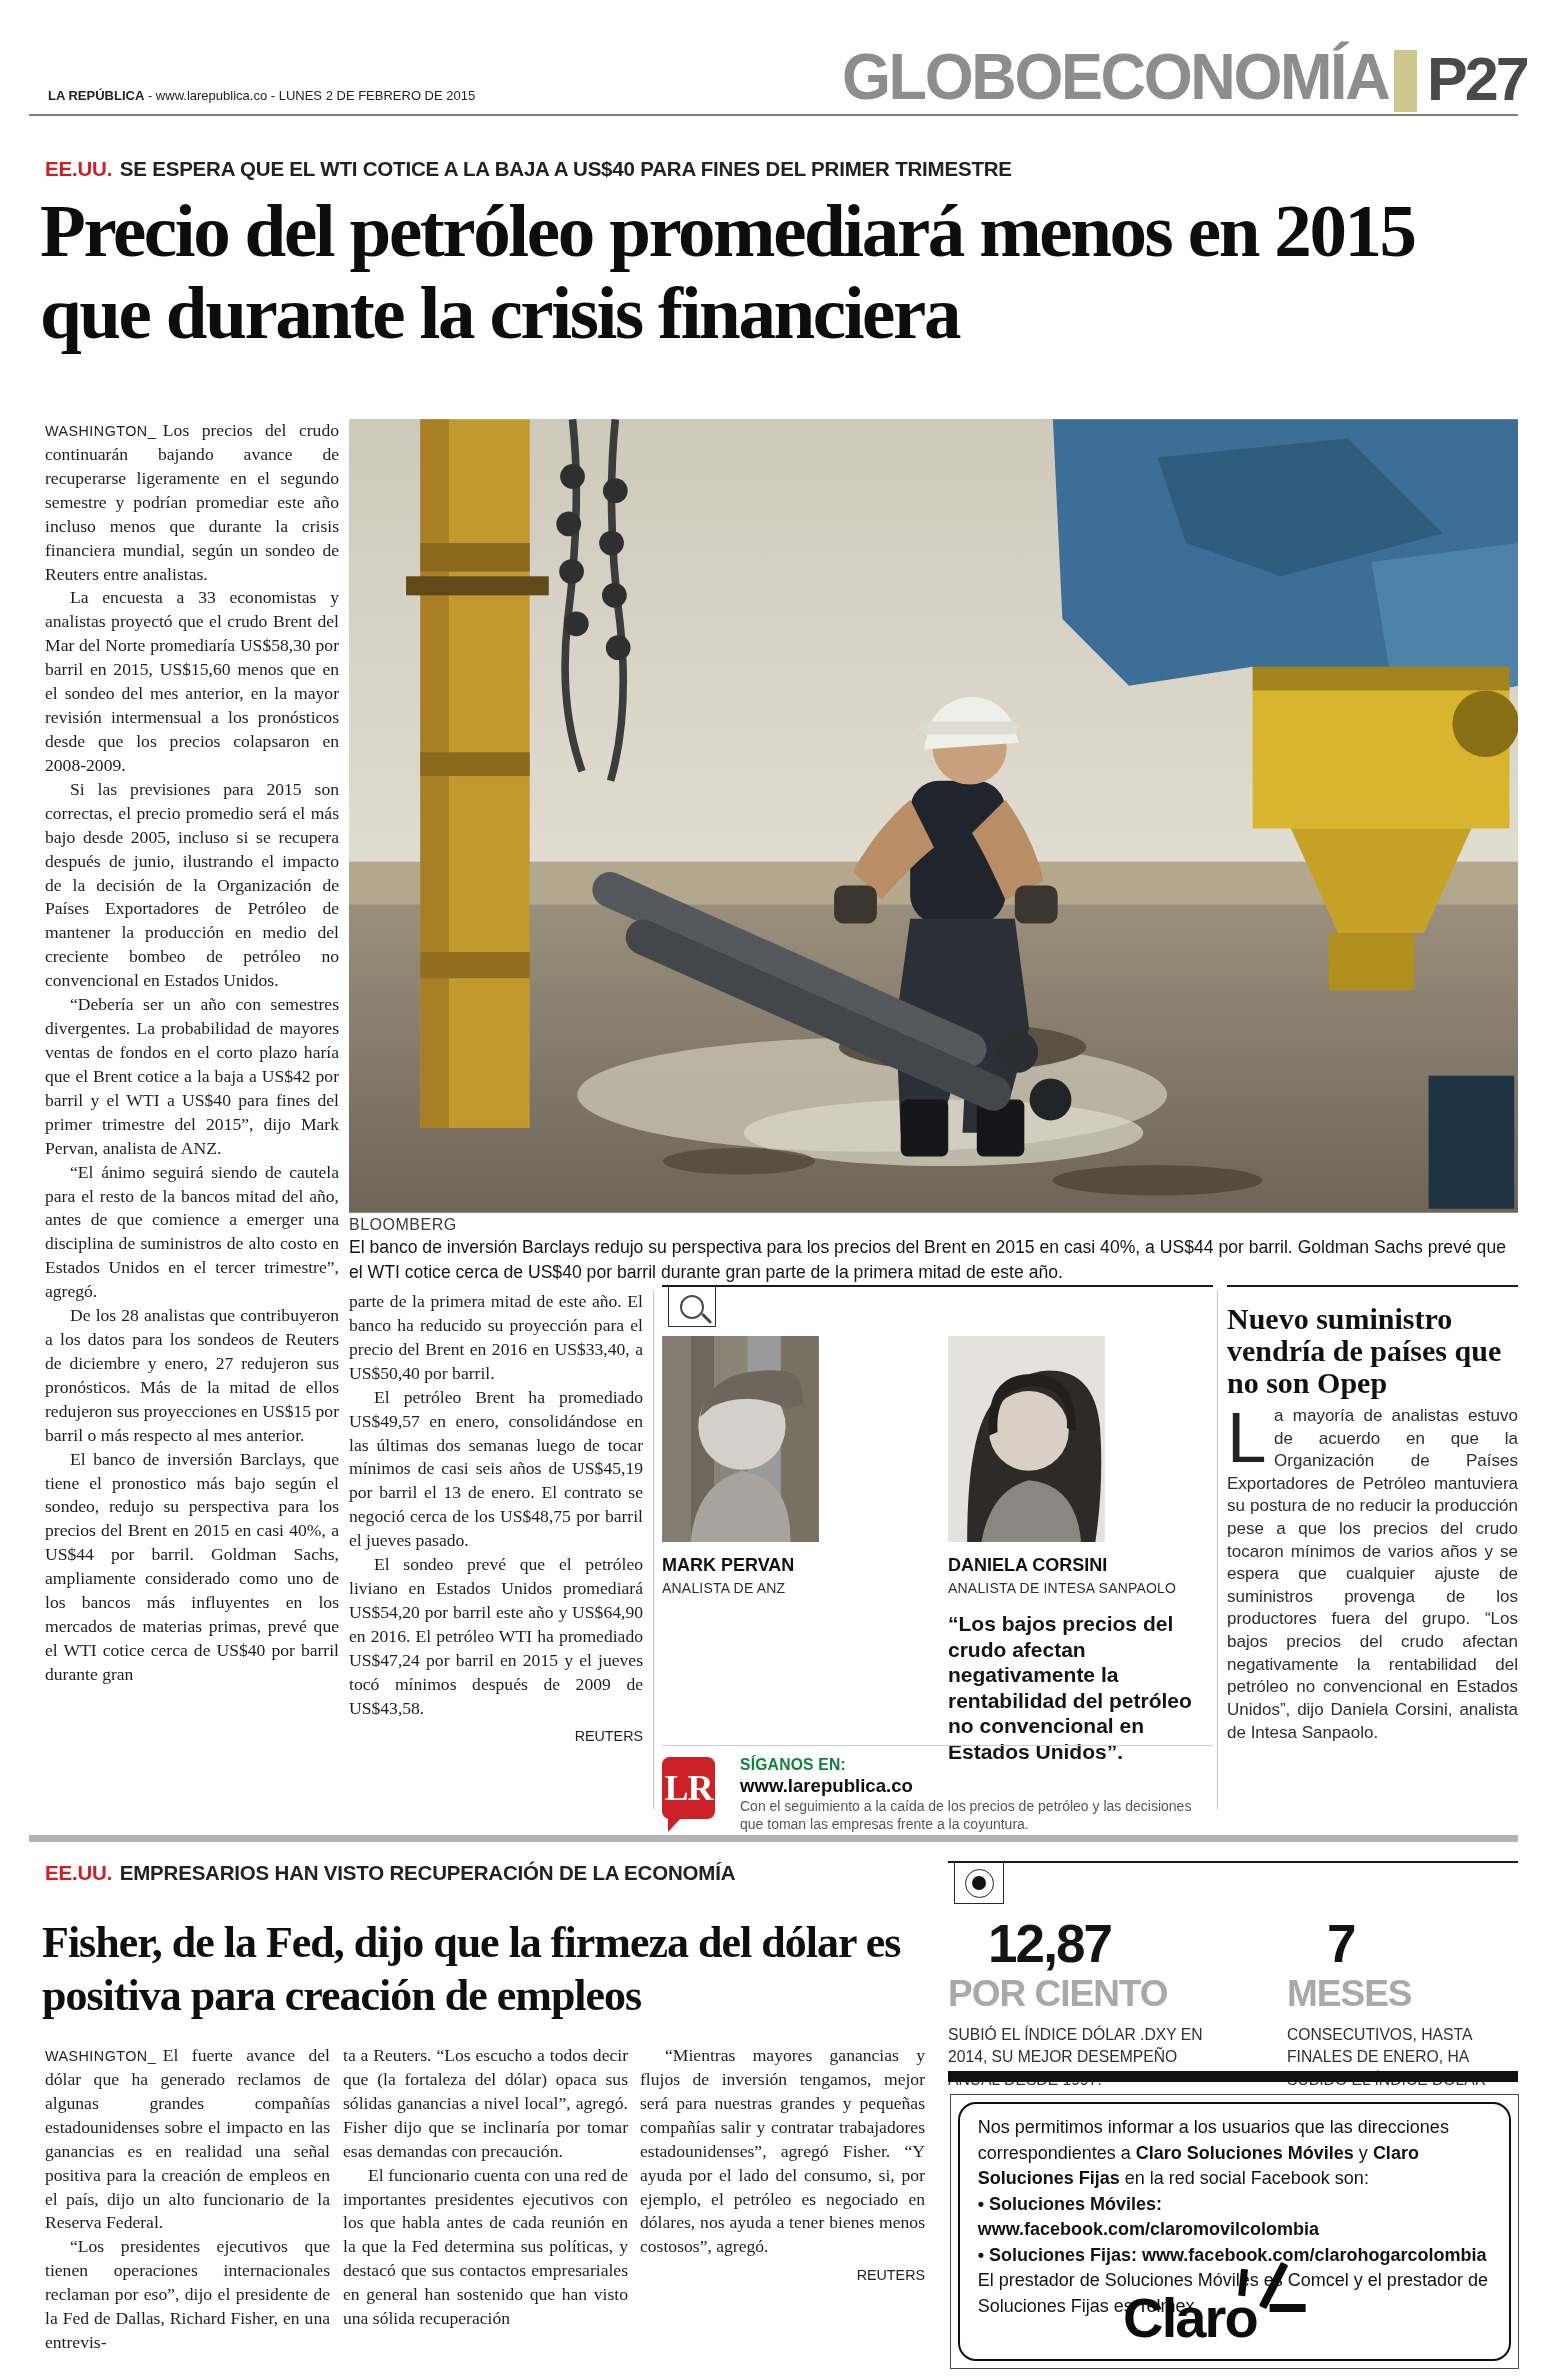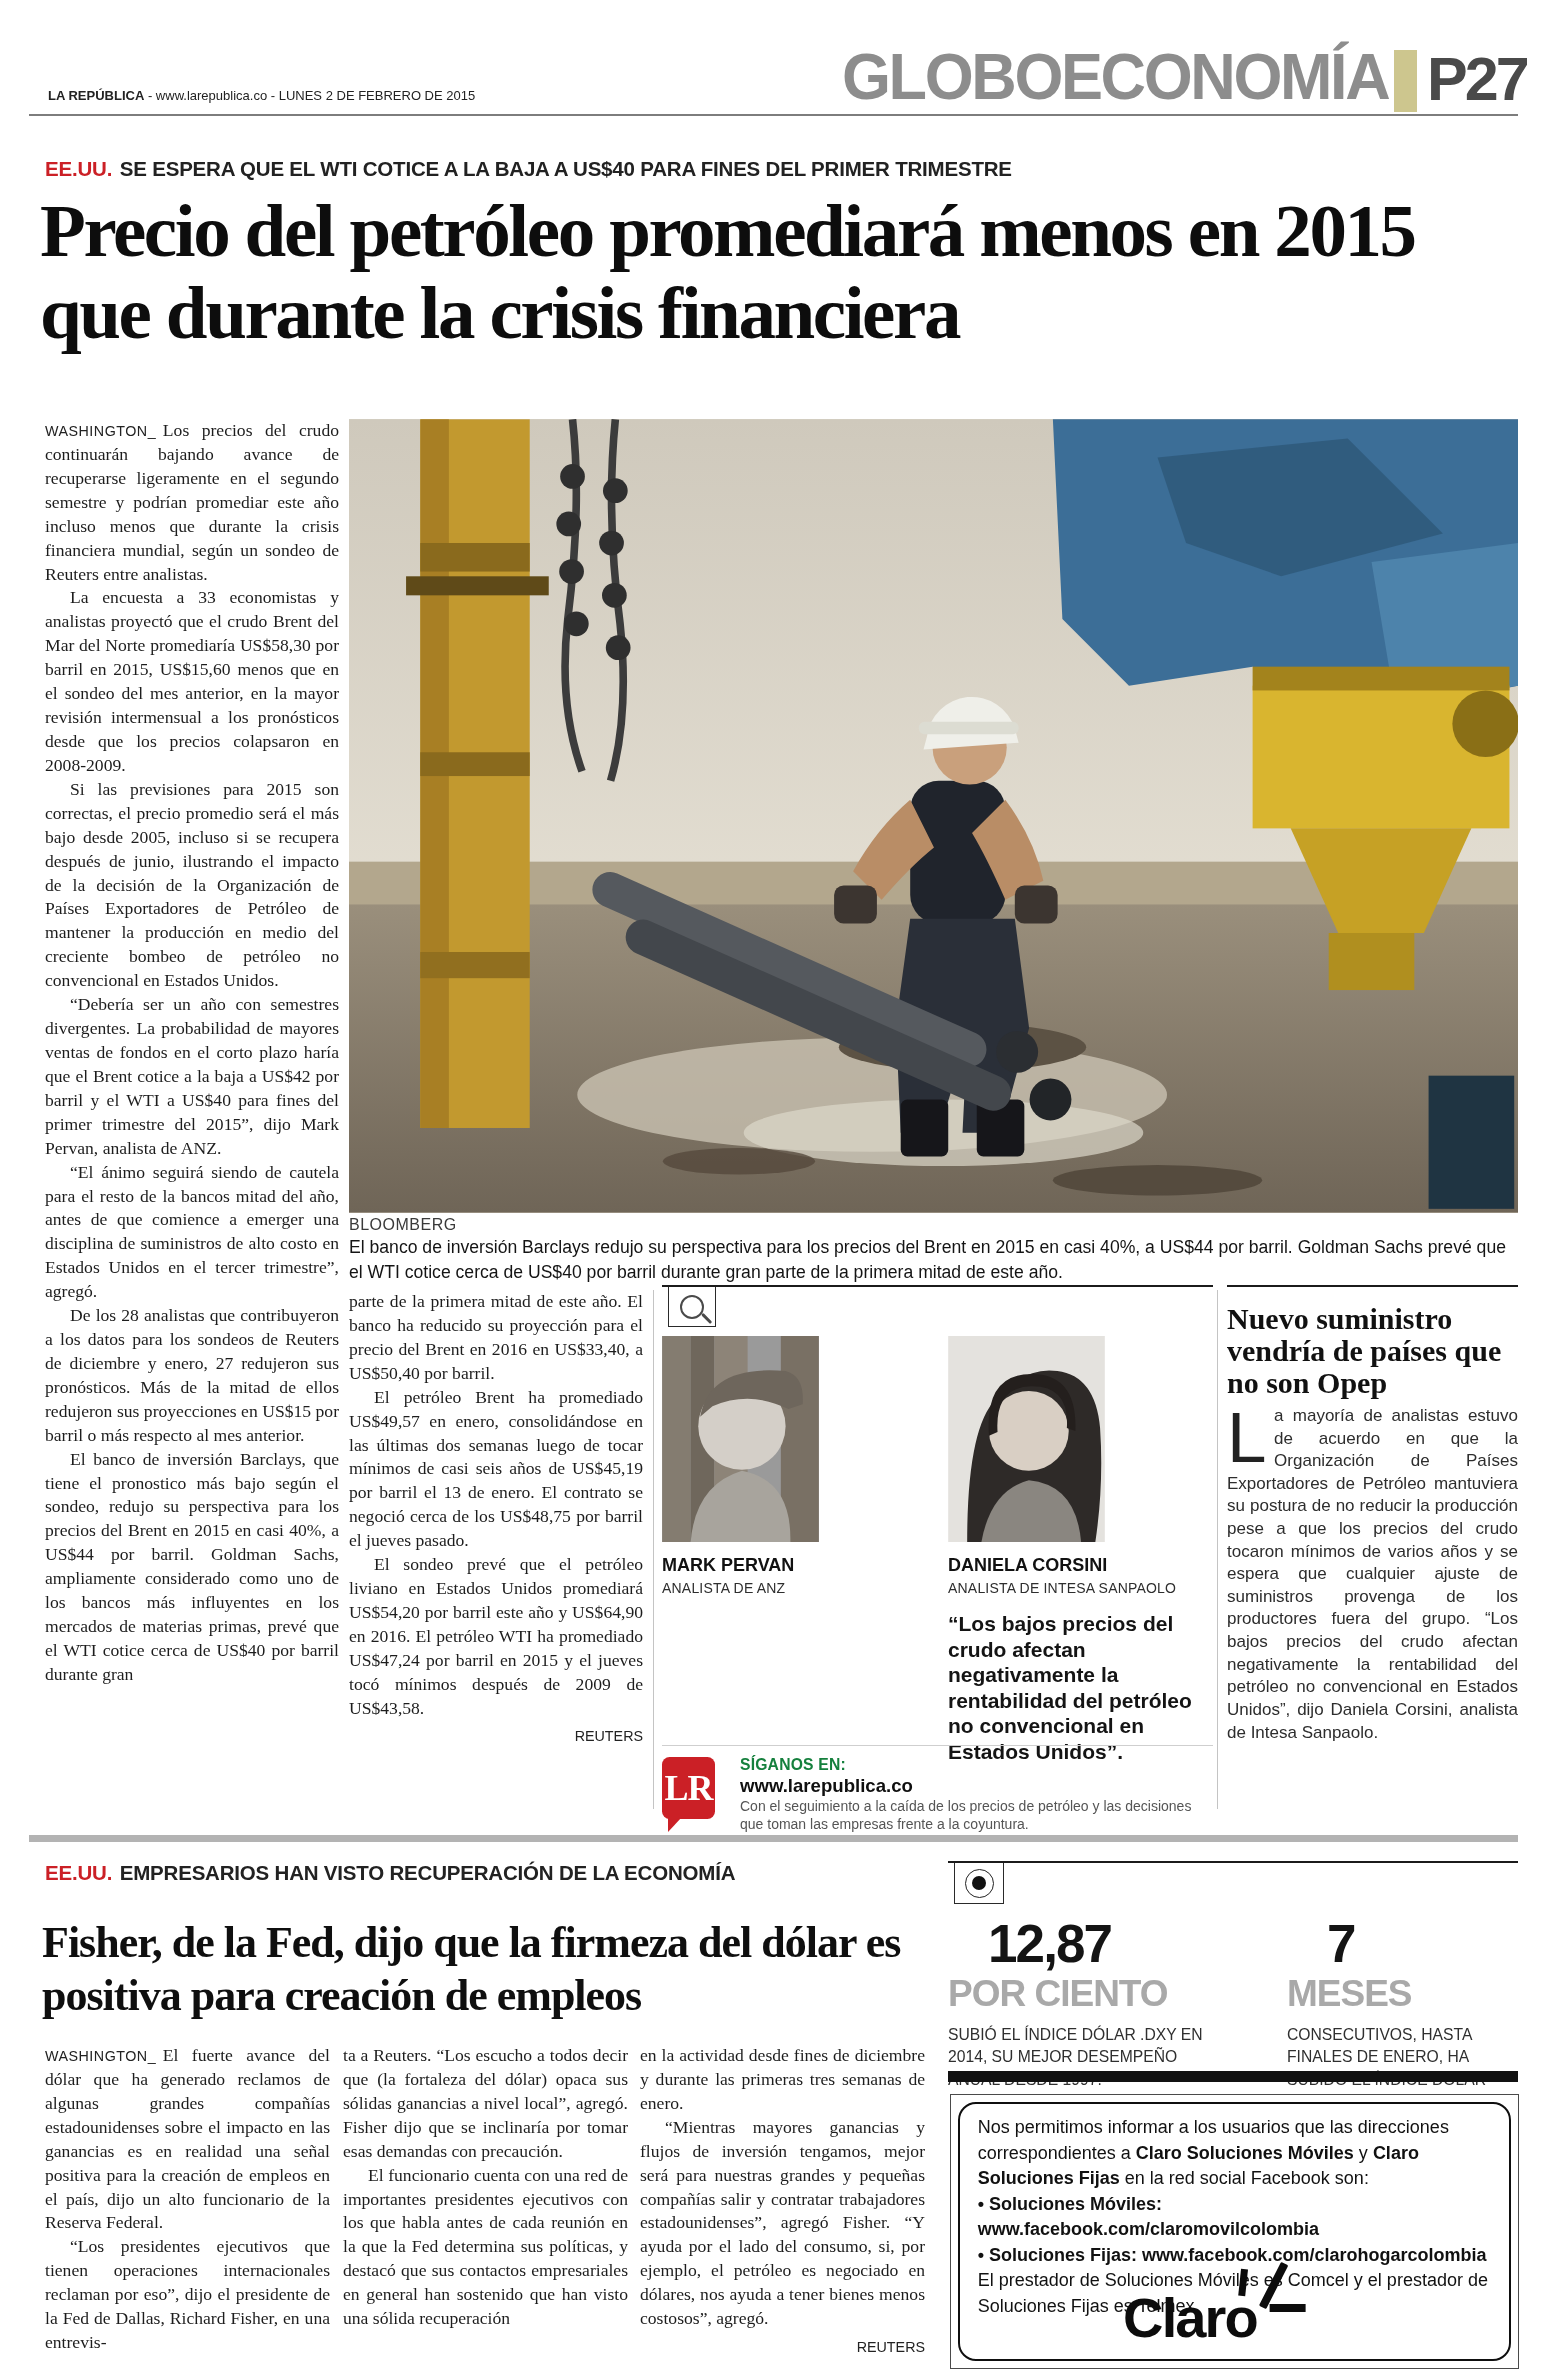--- a/index.html
+++ b/index.html
@@ -278,7 +278,6 @@
     <p class="ind">El funcionario cuenta con una red de importantes presidentes ejecutivos con los que habla antes de cada reunión en la que la Fed determina sus políticas, y destacó que sus contactos empresariales en general han sostenido que han visto una sólida recuperación</p>
   </div>
   <div class="abs bodycol fcol fcol3">
-    <p>en la actividad desde fines de diciembre y durante las primeras tres semanas de enero.</p>
     <p class="ind">“Mientras mayores ganancias y flujos de inversión tengamos, mejor será para nuestras grandes y pequeñas compañías salir y contratar trabajadores estadounidenses”, agregó Fisher. “Y ayuda por el lado del consumo, si, por ejemplo, el petróleo es negociado en dólares, nos ayuda a tener bienes menos costosos”, agregó.</p>
     <div class="byline">REUTERS</div>
   </div>

